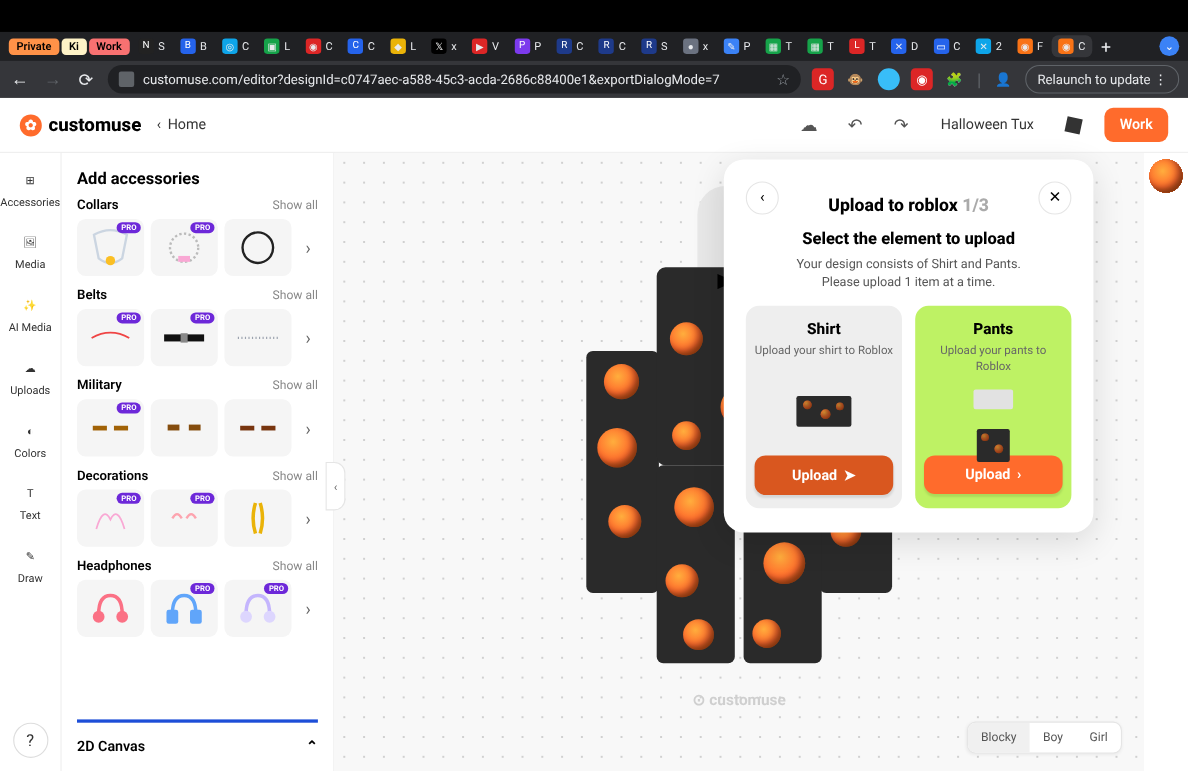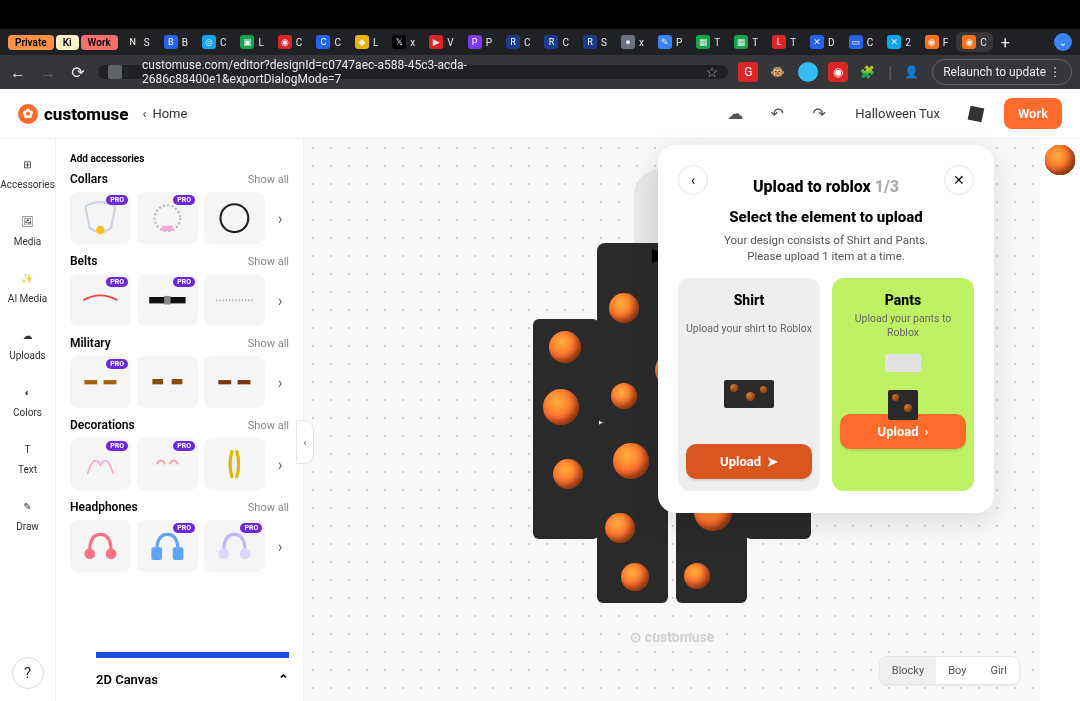--- a/index.html
+++ b/index.html
@@ -23,7 +23,7 @@
 .addr-bar { height: 34px; background: #35363a; display: flex; align-items: center; padding: 0 8px; gap: 10px; }
 .nav-btn { width: 20px; height: 20px; color: #e8eaed; display: flex; align-items: center; justify-content: center; cursor: pointer; }
 .nav-btn.disabled { color: #5f6368; }
-.url-box { flex: 1; background: #202124; border-radius: 16px; height: 14px; display: flex; align-items: center; padding: 0 10px; font-size: 12px; color: #e8eaed; gap: 20px; }
+.url-box { flex: 1; background: #202124; border-radius: 16px; height: 26px; display: flex; align-items: center; padding: 0 10px; font-size: 12px; color: #e8eaed; gap: 8px; }
 .url-lock { width: 14px; height: 14px; background: #5f6368; border-radius: 2px; }
 .url-star { color: #9aa0a6; font-size: 14px; }
 .ext-icon { width: 20px; height: 20px; border-radius: 4px; display: flex; align-items: center; justify-content: center; font-size: 12px; }

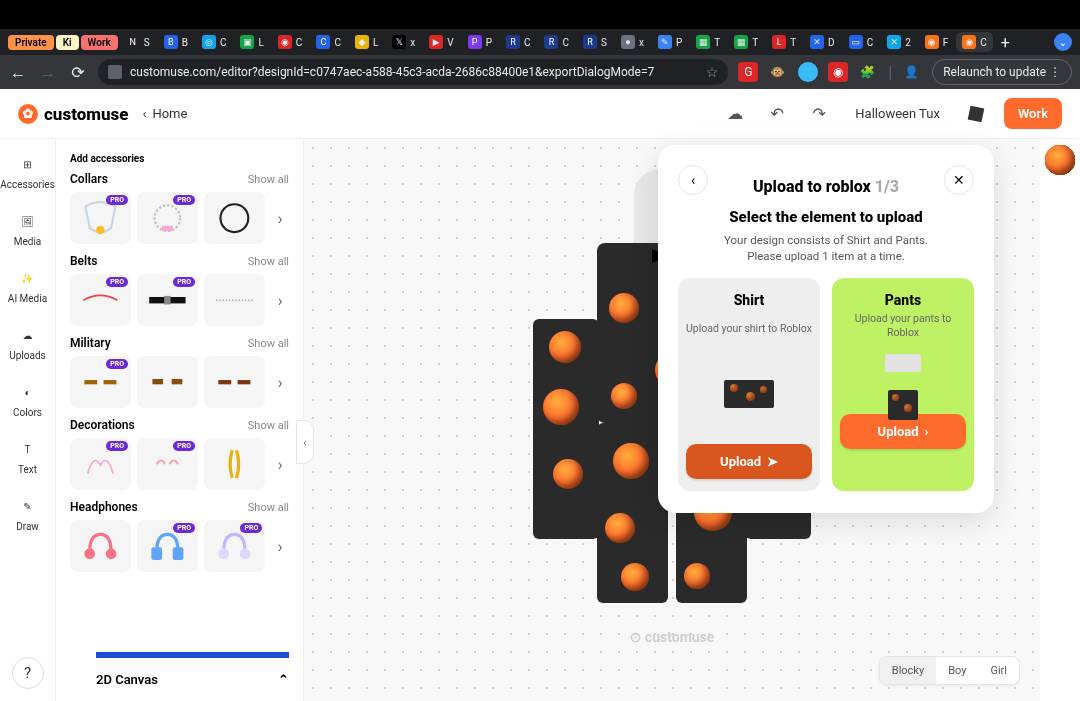--- a/index.html
+++ b/index.html
@@ -50,7 +50,7 @@
 
 
 .side-panel { width: 248px; border-right: 1px solid #eee; padding: 14px 14px 0; overflow: hidden; display: flex; flex-direction: column; }
-.panel-title { font-size: 10px; font-weight: 700; margin-bottom: 8px; }
+.panel-title { font-size: 15px; font-weight: 700; margin-bottom: 8px; }
 .cat { margin-bottom: 10px; }
 .cat-head { display: flex; justify-content: space-between; align-items: center; margin-bottom: 6px; }
 .cat-name { font-size: 12px; font-weight: 600; }

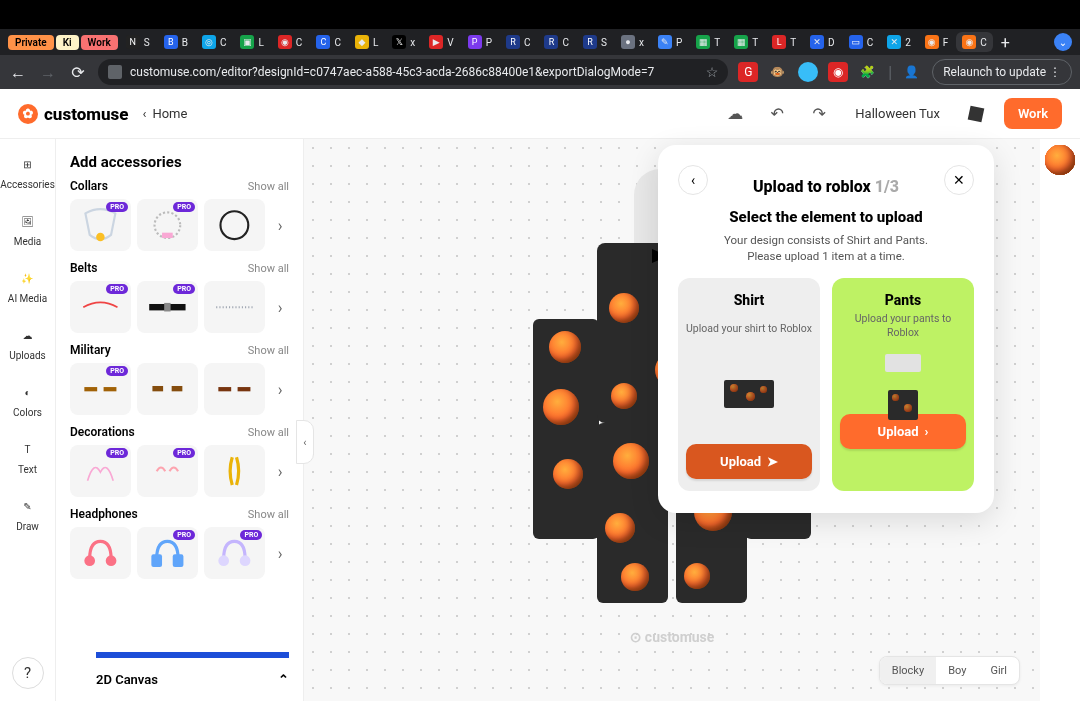--- a/index.html
+++ b/index.html
@@ -96,7 +96,7 @@
 .modal-desc { text-align: center; font-size: 11.5px; color: #555; line-height: 1.4; margin-bottom: 14px; }
 .cards { display: flex; gap: 12px; }
 .card { flex: 1; background: #bef264; border-radius: 12px; padding: 14px 8px 12px; display: flex; flex-direction: column; align-items: center; }
-.card.sel { background: #eeeeee; gap: 10px; }
+.card.sel { background: #eeeeee; }
 .card-title { font-size: 14px; font-weight: 800; margin-bottom: 4px; }
 .card-desc { font-size: 10.5px; color: #666; text-align: center; line-height: 1.3; height: 28px; }
 .card-prev { width: 54px; height: 50px; margin: 10px 0 14px; position: relative; }

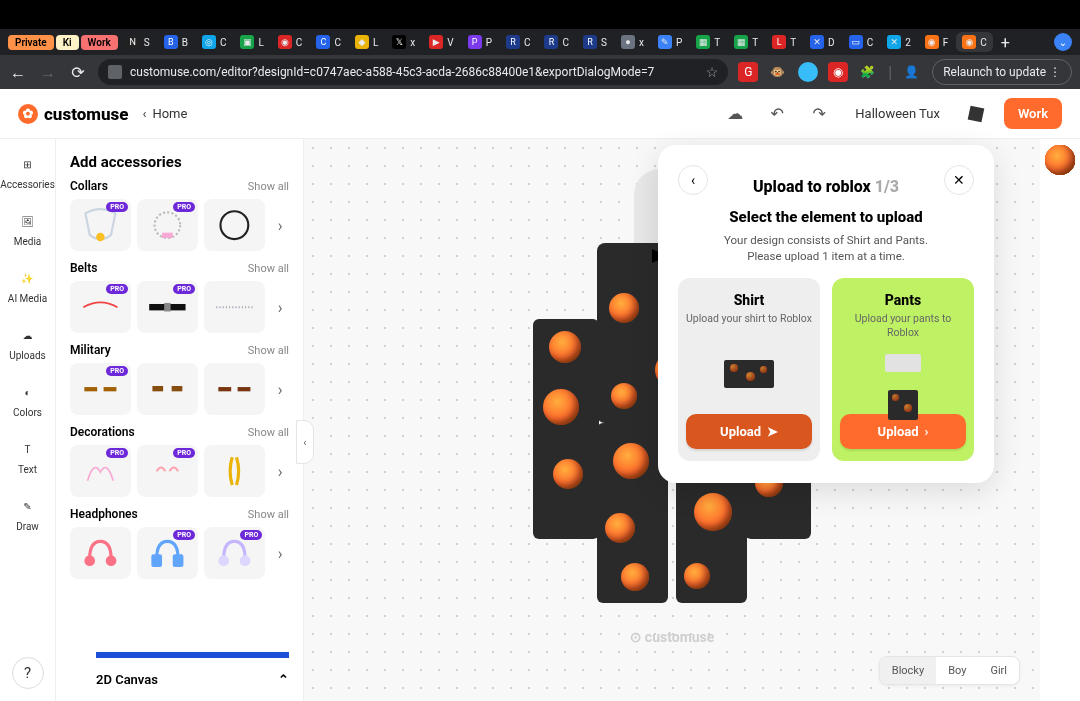--- a/index.html
+++ b/index.html
@@ -59,7 +59,7 @@
 .thumb { width: 62px; height: 52px; background: #f5f5f5; border-radius: 8px; position: relative; cursor: pointer; display: flex; align-items: center; justify-content: center; overflow: hidden; }
 .pro { position: absolute; top: 3px; right: 3px; background: #6d28d9; color: #fff; font-size: 7px; padding: 1px 4px; border-radius: 6px; font-weight: 700; }
 .thumb-more { width: 18px; display: flex; align-items: center; justify-content: center; color: #666; cursor: pointer; }
-.canvas2d { margin-top: auto; border-top: 6px solid #1d4ed8; padding: 14px 0; display: flex; justify-content: space-between; align-items: center; font-size: 13px; font-weight: 600; cursor: pointer; margin-left: 26px; }
+.canvas2d { margin-top: auto; border-top: 3px solid #1d4ed8; padding: 14px 0; display: flex; justify-content: space-between; align-items: center; font-size: 13px; font-weight: 600; cursor: pointer; }
 
 
 .canvas { flex: 1; position: relative; background-image: radial-gradient(#d0d0d0 1px, transparent 1px); background-size: 18px 18px; background-color: #f8f8f8; }

